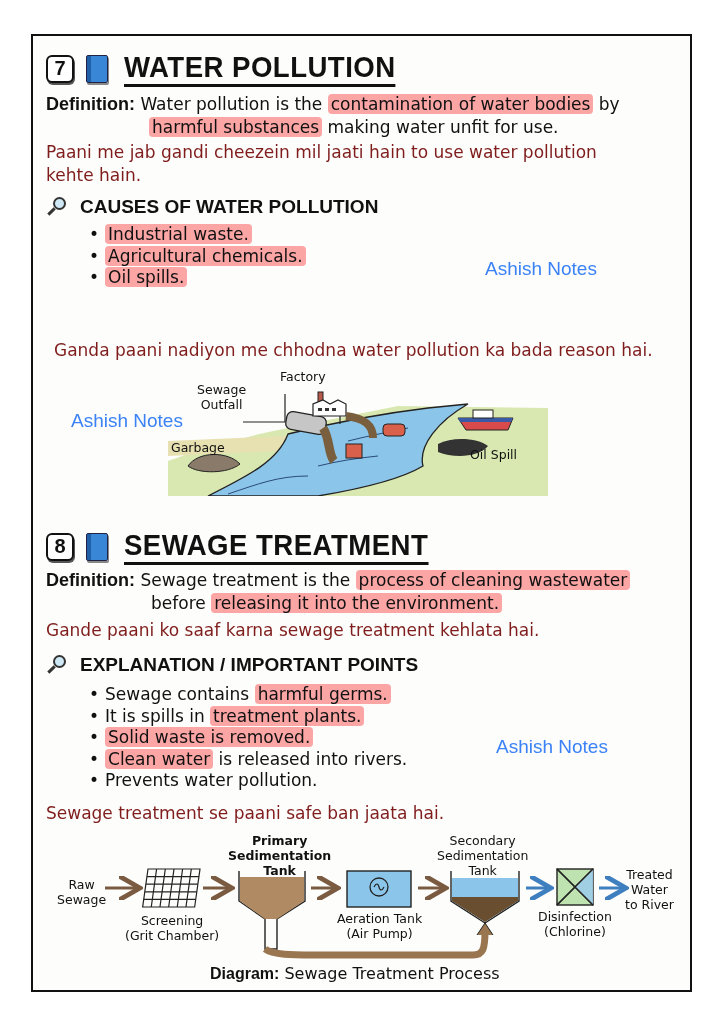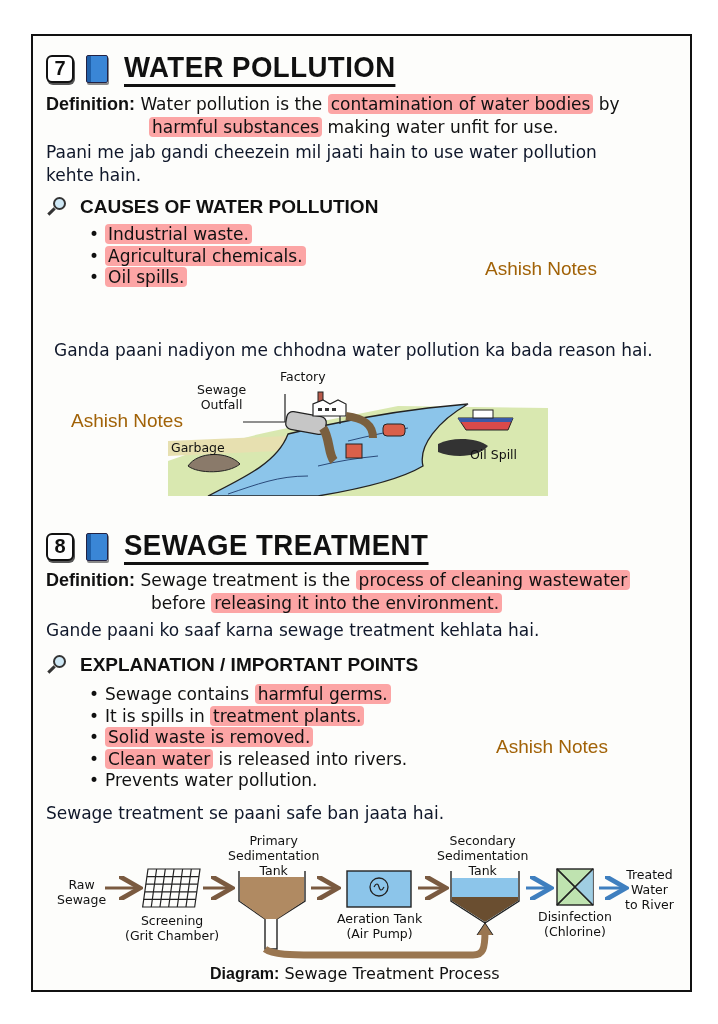--- a/index.html
+++ b/index.html
@@ -33,7 +33,7 @@
   .line { position: absolute; font-size: 17px; line-height: 22px; white-space: nowrap; }
   .def-label { font-weight: 700; font-family: Liberation Sans, sans-serif; font-size: 18px; }
   .hl { background: #fca5a5; border-radius: 4px; padding: 0 3px; }
-  .hing { color: #0f172a; }
+  .hing { color: #7f1d1d; }
 
   .sub-head { position: absolute; display: flex; align-items: center; font-family: "Liberation Sans", sans-serif; font-weight: 700; font-size: 19px; }
   .mag-icon { width: 22px; height: 22px; position: relative; margin-right: 12px; }

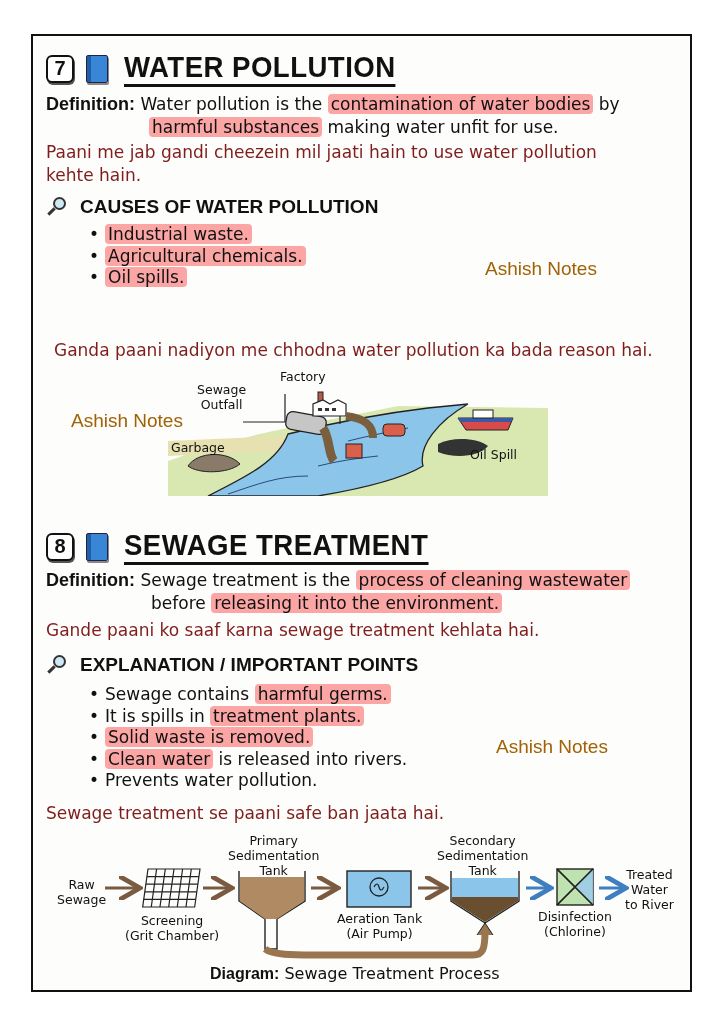--- a/index.html
+++ b/index.html
@@ -44,7 +44,7 @@
   .bullets li { font-size: 17px; line-height: 21.6px; white-space: nowrap; }
   .bullets li::before { content: "•"; margin-right: 6px; }
 
-  .watermark { position: absolute; color: #a16207; font-family: "Liberation Sans", sans-serif; font-size: 19px; }
+  .watermark { position: absolute; color: #3b82f6; font-family: "Liberation Sans", sans-serif; font-size: 19px; }
 
   .caption { position: absolute; font-size: 16px; white-space: nowrap; }
   .caption b { font-family: "Liberation Sans", sans-serif; }

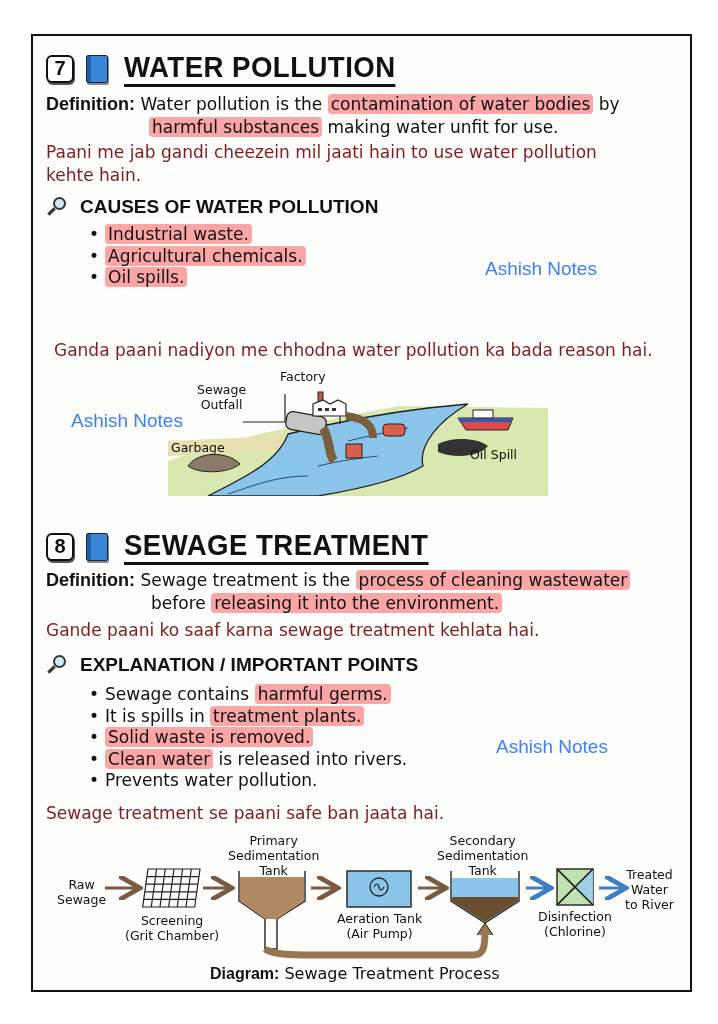--- a/index.html
+++ b/index.html
@@ -227,7 +227,7 @@
     <div>Screening</div>
     <div>(Grit Chamber)</div>
   </div>
-  <div class="lbl" style="left:195px; top:797px;">
+  <div class="lbl" style="left:195px; top:797px;font-weight:bold;">
     <div>Primary</div>
     <div>Sedimentation</div>
     <div>Tank</div>

